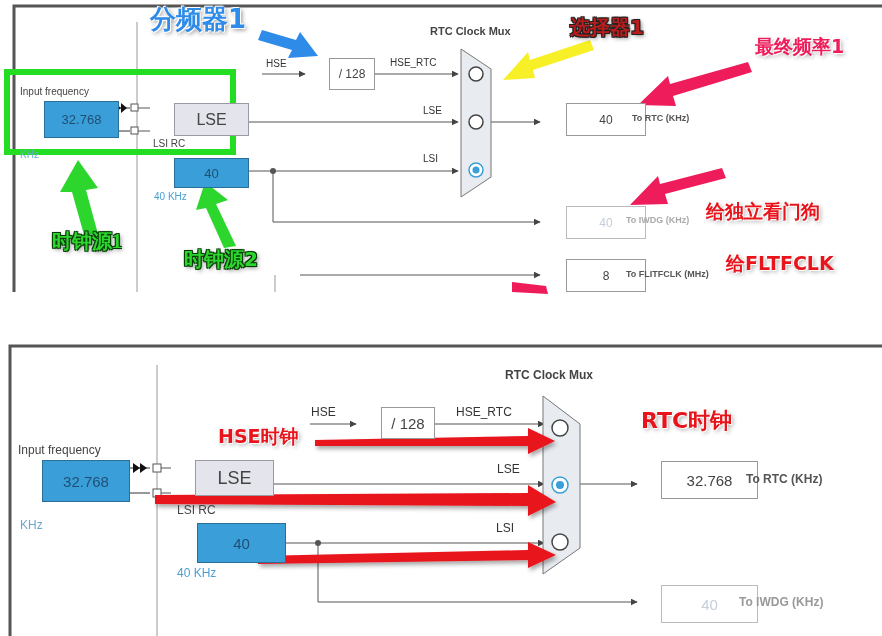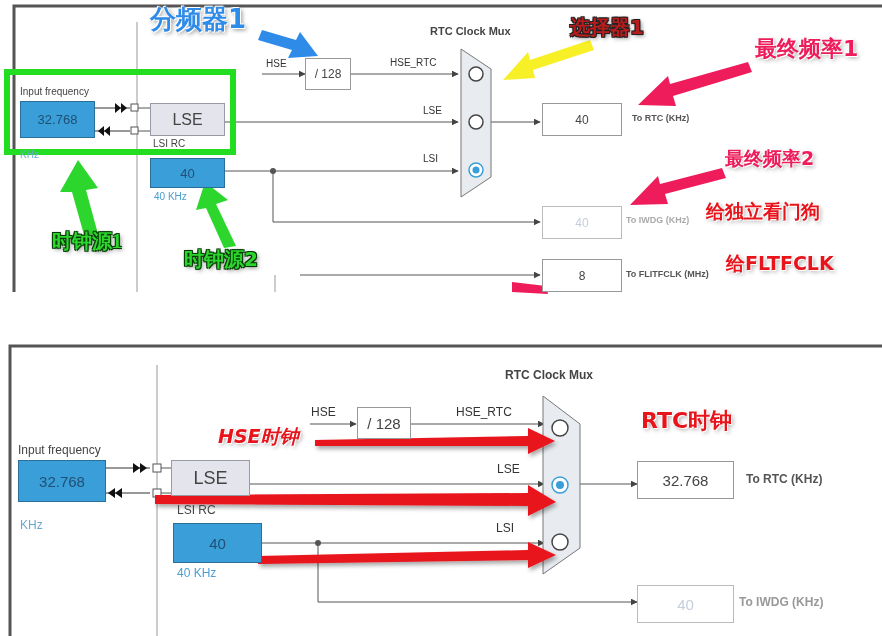--- a/index.html
+++ b/index.html
@@ -96,7 +96,7 @@
 
   <div class="anno blue-anno" style="left:150px;top:2px;font-size:26px;">分频器1</div>
   <div class="anno yellow-anno" style="left:570px;top:14px;font-size:20px;">选择器1</div>
-  <div class="anno pink-anno" style="left:755px;top:34px;font-size:22px;">最终频率1</div>
+  <div class="anno pink-anno" style="left:755px;top:34px;font-size:19px;">最终频率1</div>
   <div class="anno pink-anno" style="left:725px;top:146px;font-size:19px;">最终频率2</div>
   <div class="anno red-anno" style="left:726px;top:251px;font-size:19px;">给FLTFCLK</div>
   <div class="anno red-anno" style="left:706px;top:199px;font-size:19px;">给独立看门狗</div>

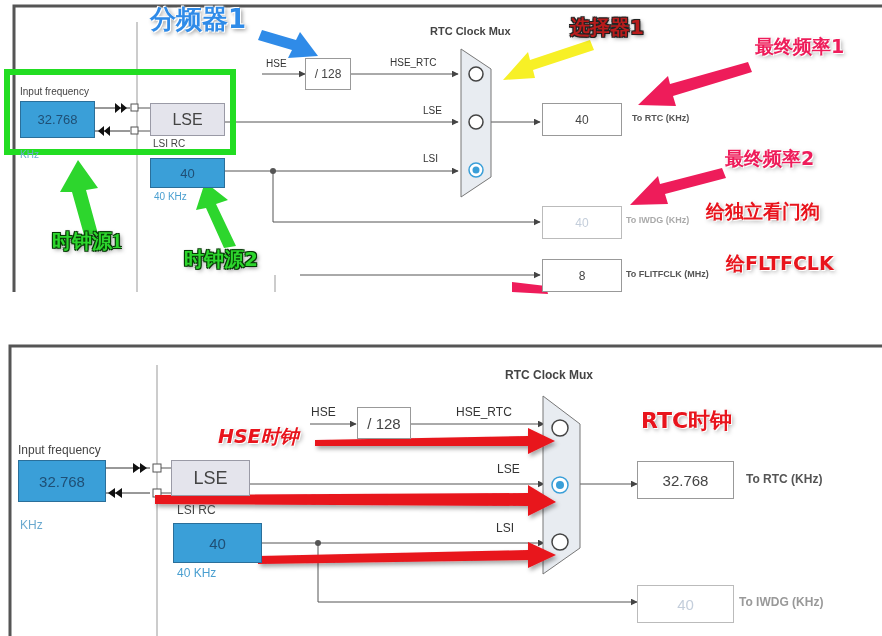--- a/index.html
+++ b/index.html
@@ -8,7 +8,7 @@
   svg{position:absolute;left:0;top:0;}
   .lbl{position:absolute;font-family:"Liberation Sans",sans-serif;color:#333;white-space:nowrap;}
   .anno{position:absolute;font-family:"DejaVu Sans",sans-serif;font-weight:bold;white-space:nowrap;}
-  .box{position:absolute;box-sizing:border-box;display:flex;align-items:center;justify-content:center;font-family:"Liberation Sans",sans-serif;}
+  .box{position:absolute;box-sizing:border-box;display:flex;align-items:center;justify-content:center;font-family:"Liberation Sans",sans-serif;margin-left:24px;}
   .blue{background:#3a9fd8;border:1px solid #2a6f9a;color:#1f4f75;}
   .lse{background:#e4e4ec;border:1px solid #9a9aa6;color:#444;}
   .out{background:#fff;border:1px solid #999;color:#444;}

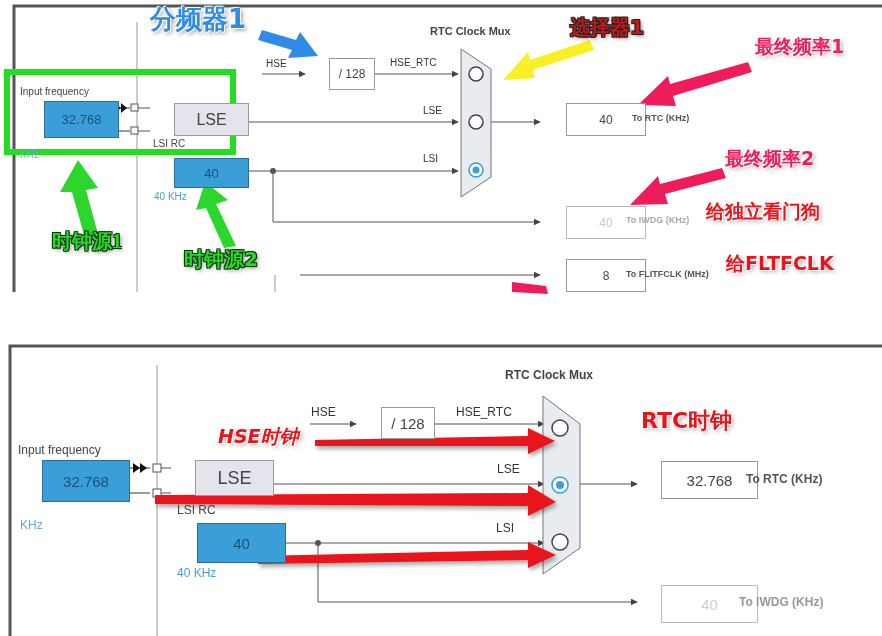--- a/index.html
+++ b/index.html
@@ -97,7 +97,6 @@
   <div class="anno blue-anno" style="left:150px;top:2px;font-size:26px;">分频器1</div>
   <div class="anno yellow-anno" style="left:570px;top:14px;font-size:20px;">选择器1</div>
   <div class="anno pink-anno" style="left:755px;top:34px;font-size:19px;">最终频率1</div>
-  <div class="anno pink-anno" style="left:725px;top:146px;font-size:19px;">最终频率2</div>
   <div class="anno red-anno" style="left:726px;top:251px;font-size:19px;">给FLTFCLK</div>
   <div class="anno red-anno" style="left:706px;top:199px;font-size:19px;">给独立看门狗</div>
   <div class="anno green-anno" style="left:52px;top:228px;font-size:20px;font-family:Liberation Serif, serif;">时钟源1</div>

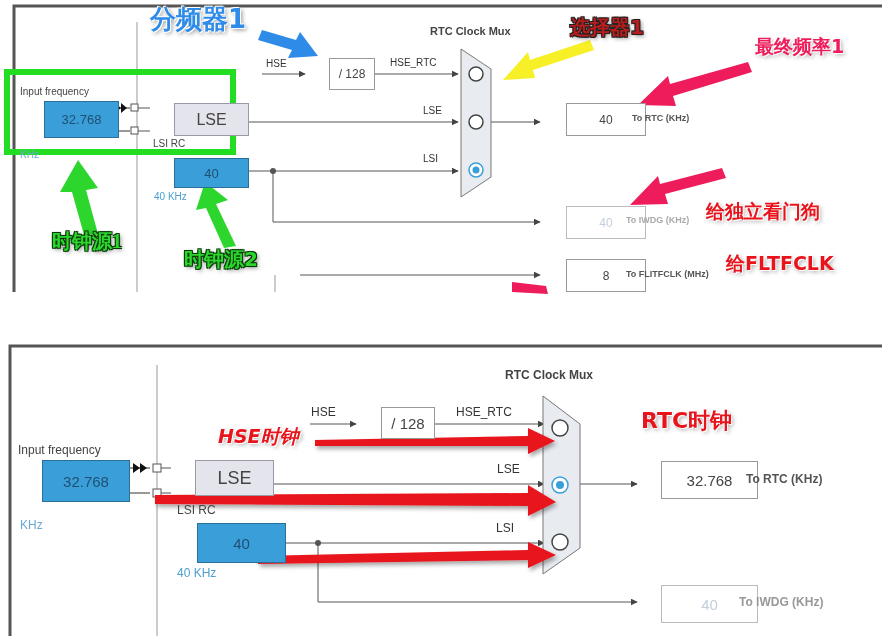--- a/index.html
+++ b/index.html
@@ -167,7 +167,7 @@
   <div class="box out dim" style="left:637px;top:245px;width:97px;height:38px;font-size:15px;">40</div>
   <div class="lbl" style="left:739px;top:255px;font-size:12px;font-weight:bold;color:#999;">To IWDG (KHz)</div>
 
-  <div class="anno red-anno" style="left:218px;top:84px;font-size:19px;font-style:italic;">HSE时钟</div>
+  <div class="anno red-anno" style="left:218px;top:84px;font-size:19px;">HSE时钟</div>
   <div class="anno red-anno" style="left:641px;top:66px;font-size:22px;text-align:right;">RTC时钟</div>
 </div>
 

